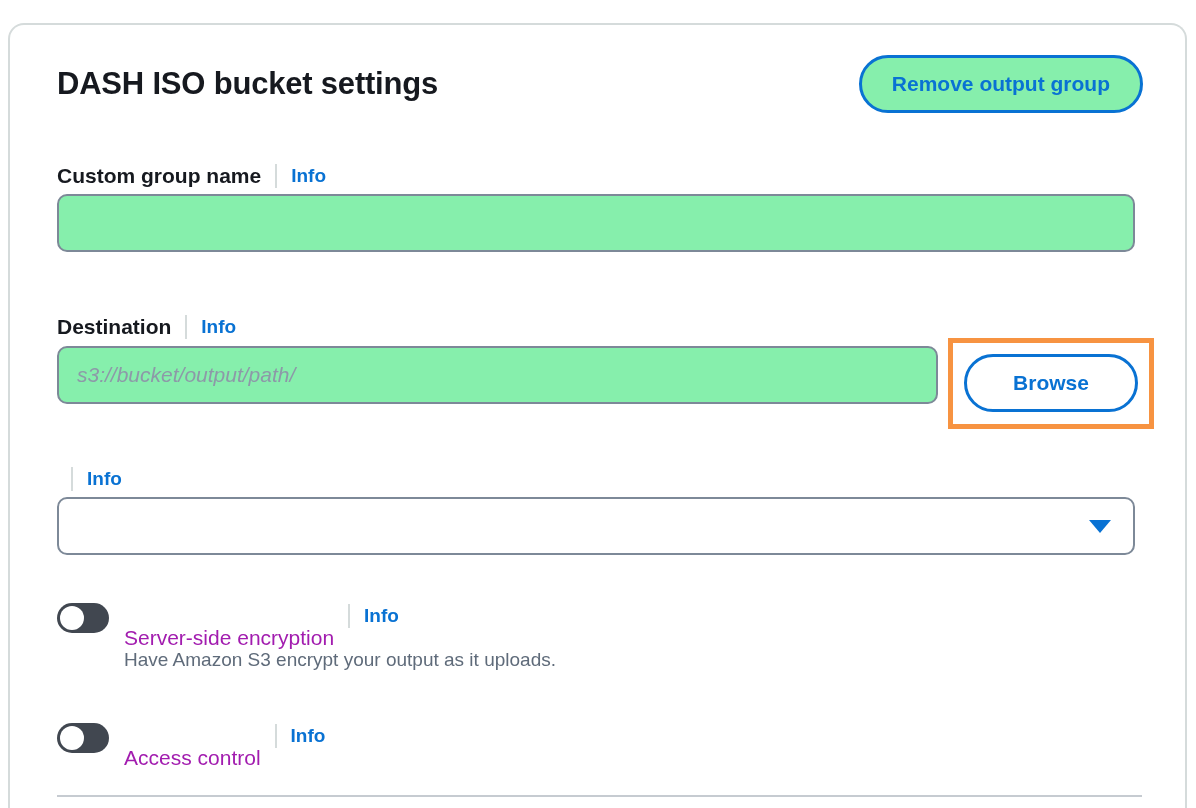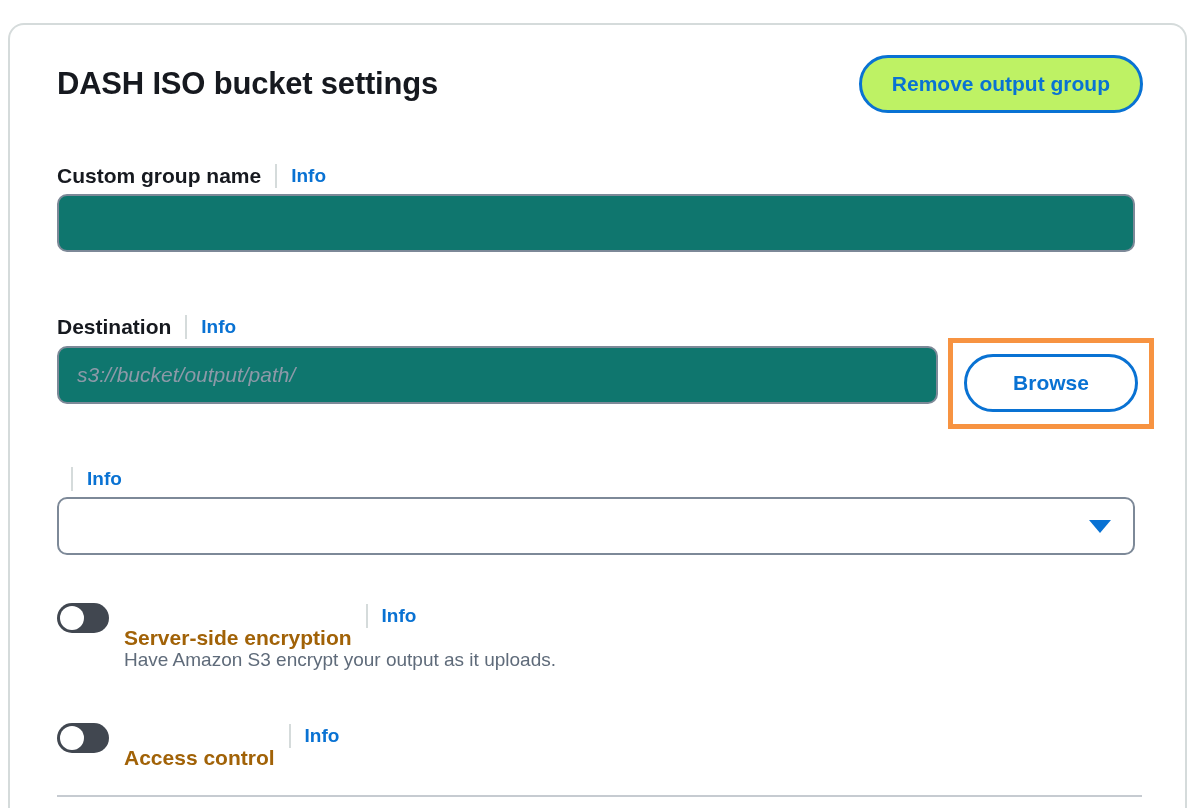--- a/index.html
+++ b/index.html
@@ -61,7 +61,7 @@
     justify-content: center;
     border: 3px solid #0972d3;
     border-radius: 29px;
-    background: #bef264;
+    background: #86efac;
     color: #0972d3;
     font-family: "Liberation Sans", sans-serif;
     font-size: 21px;

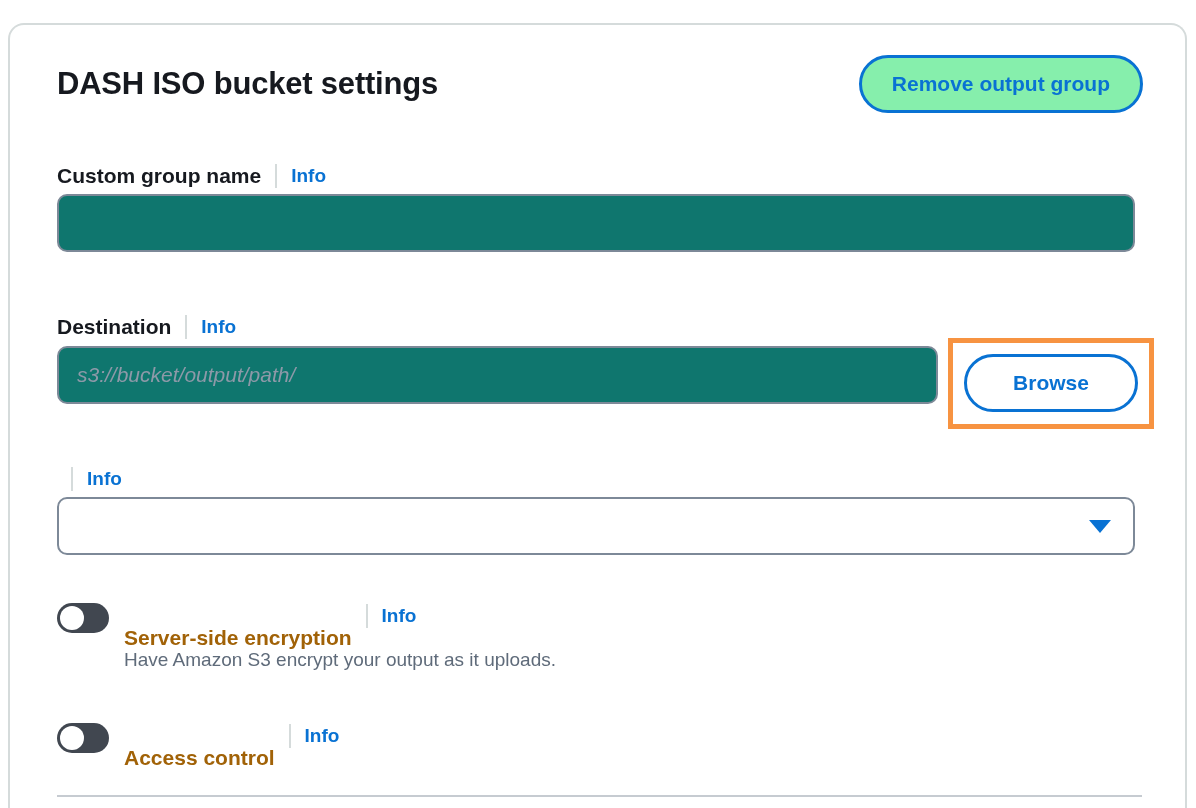--- a/index.html
+++ b/index.html
@@ -106,7 +106,7 @@
     height: 58px;
     border: 2px solid #7d8998;
     border-radius: 10px;
-    background: #0f766e;
+    background: #86efac;
     font-family: "Liberation Sans", sans-serif;
     font-size: 21px;
     color: #16191f;

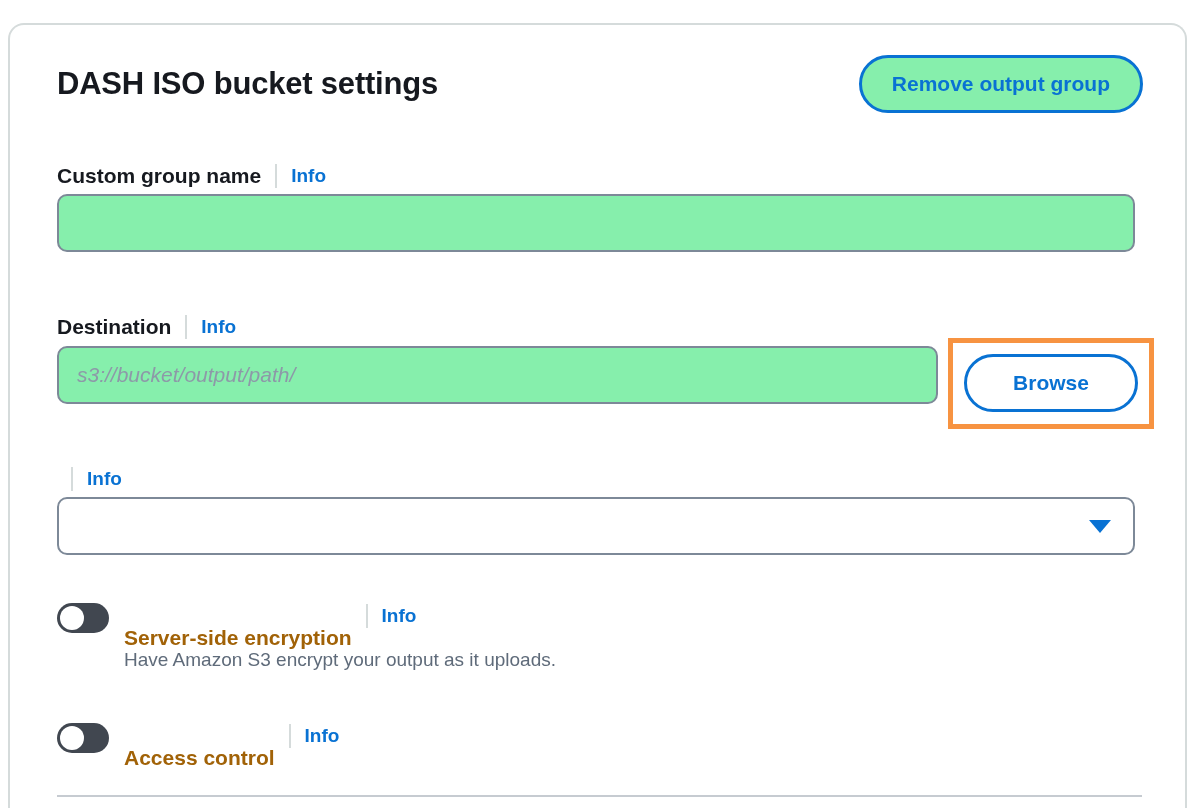--- a/index.html
+++ b/index.html
@@ -210,8 +210,8 @@
   }
   .toggle-head .lbl {
     font-size: 21px;
-    font-weight: bold;
-    color: #a16207;
+    font-weight: normal;
+    color: #a21caf;
     margin-top: 44px;
   }
   .toggle-desc {

